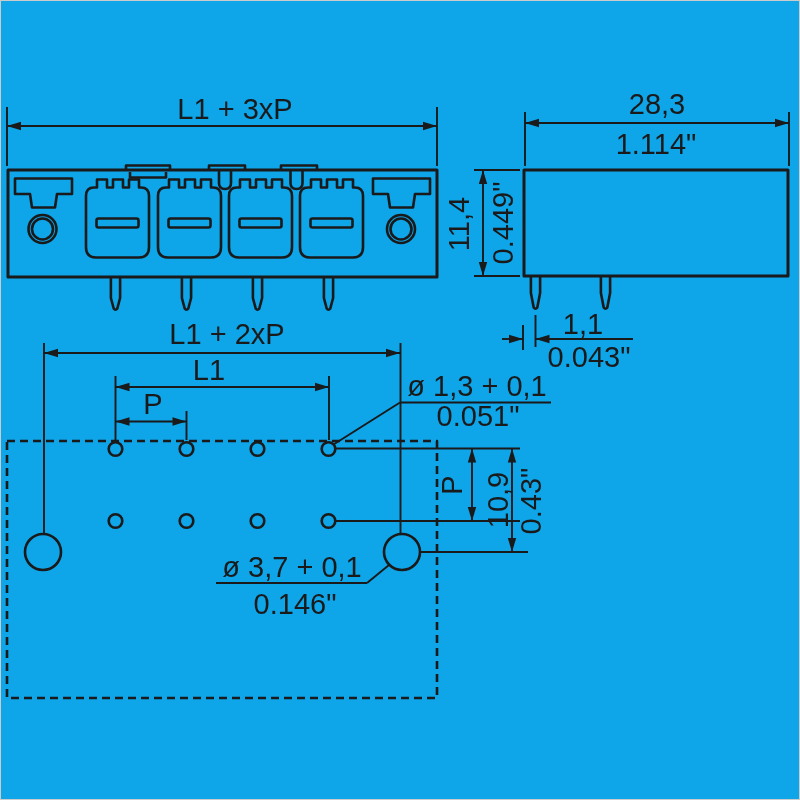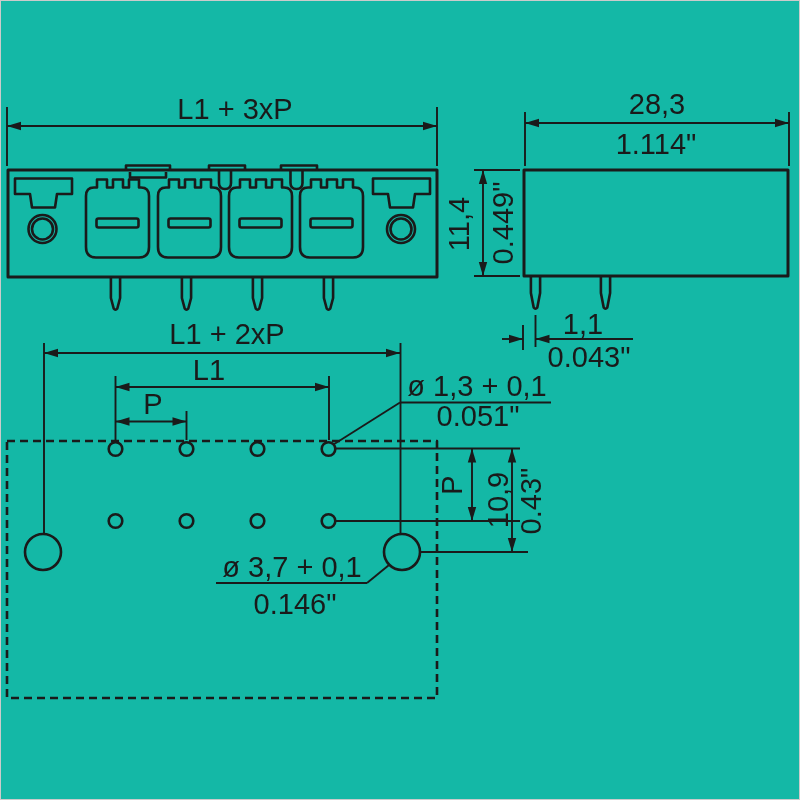--- a/index.html
+++ b/index.html
@@ -3,7 +3,7 @@
 <meta charset="utf-8">
 <style>
   html,body{margin:0;padding:0;background:#ffffff;}
-  .canvas{position:relative;width:800px;height:800px;background:#14b8a6;box-shadow:inset 0 0 0 1px #cbcbcb;}
+  .canvas{position:relative;width:800px;height:800px;background:#0ea5e9;box-shadow:inset 0 0 0 1px #cbcbcb;}
   svg{display:block}
   text{font-family:"Liberation Sans",sans-serif;font-size:29px;fill:#1a1a1a;}
   .mid{text-anchor:middle;}

